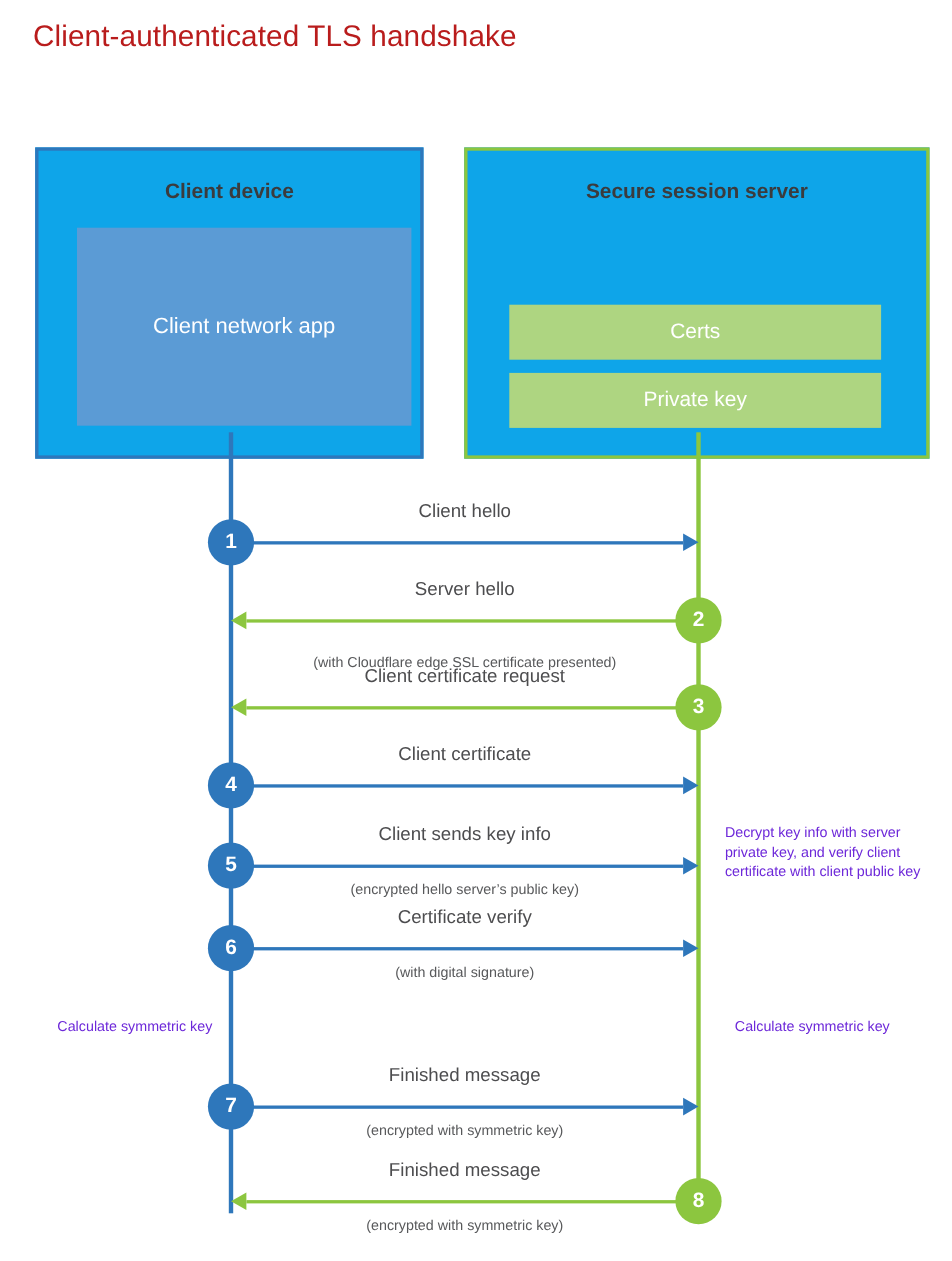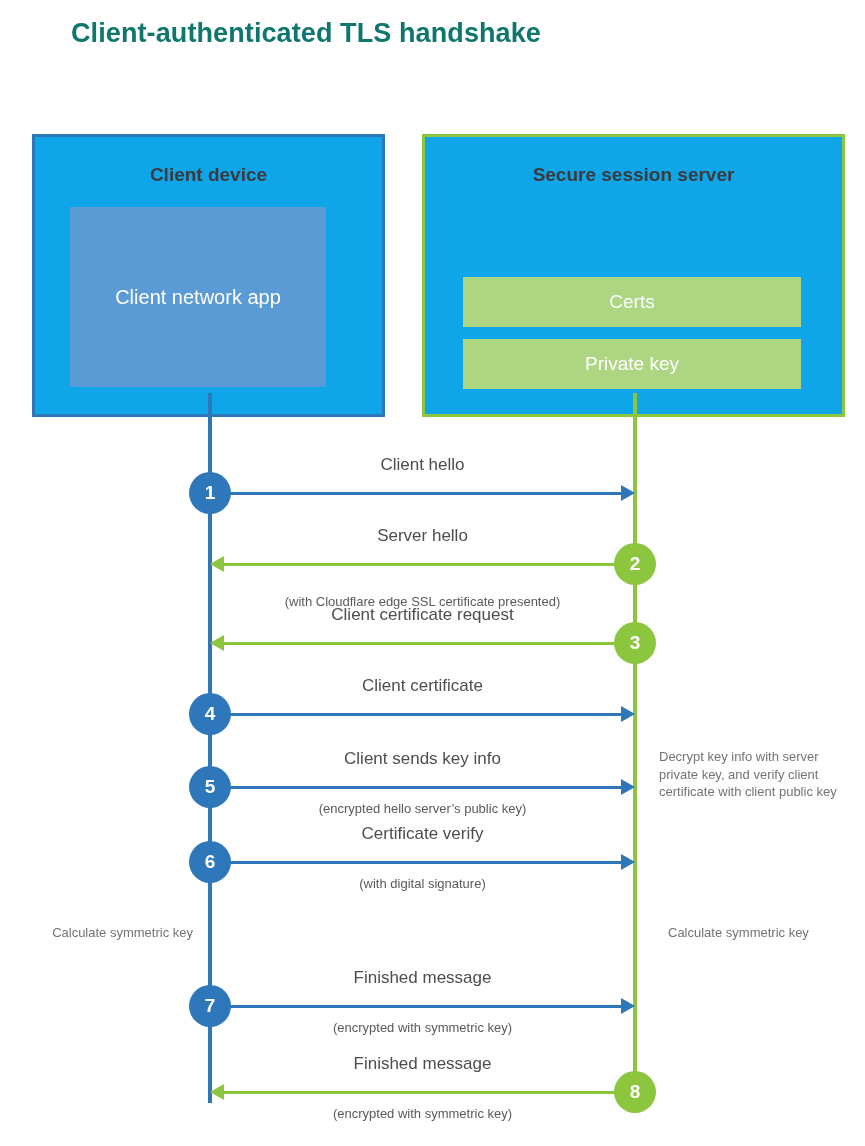--- a/index.html
+++ b/index.html
@@ -25,11 +25,10 @@
     left: 30px;
     top: 18px;
     font-size: 27px;
-    font-weight: 700;
-    color: #0f766e;
+    font-weight: 400;
+    color: #b91c1c;
     letter-spacing: 0.1px;
     white-space: nowrap;
-    margin-left: 41px;
   }
 
   

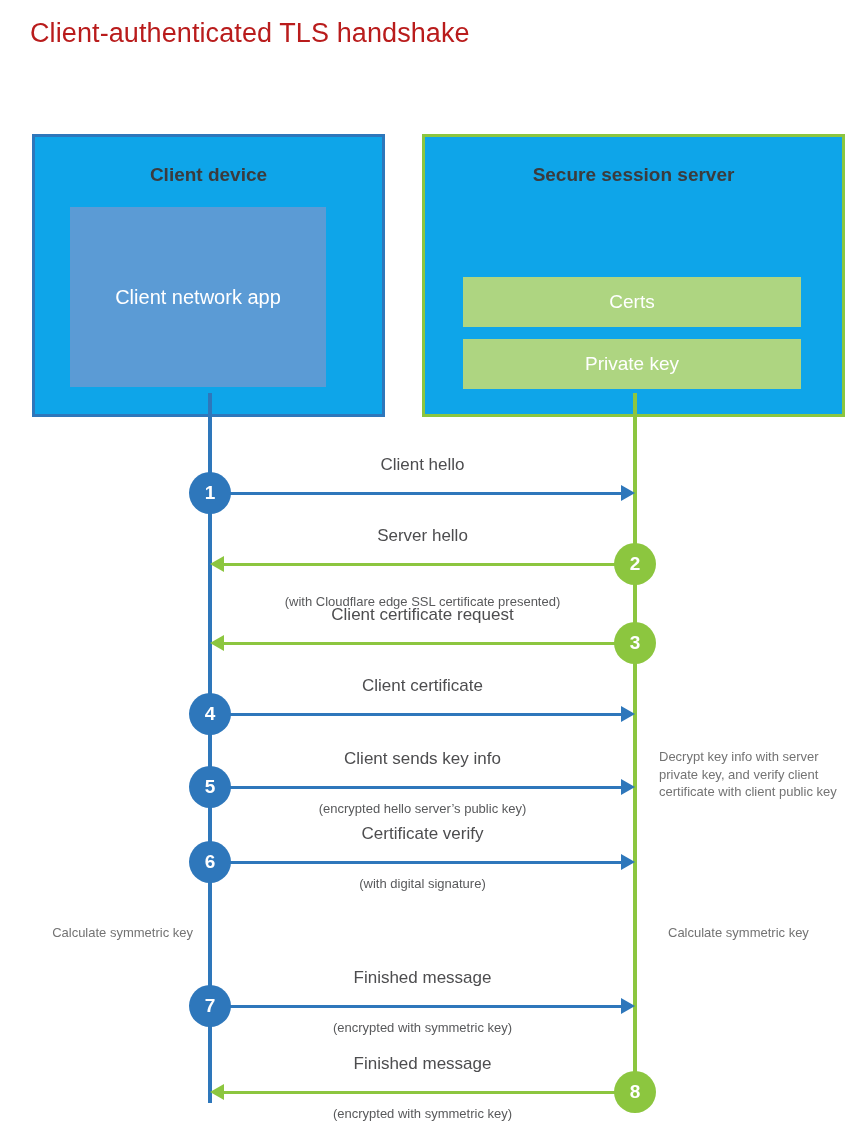--- a/index.html
+++ b/index.html
@@ -65,7 +65,7 @@
     position: absolute;
     left: 35px;
     top: 70px;
-    width: 256px;
+    width: 304px;
     height: 180px;
     background: #5B9BD5;
     color: #ffffff;

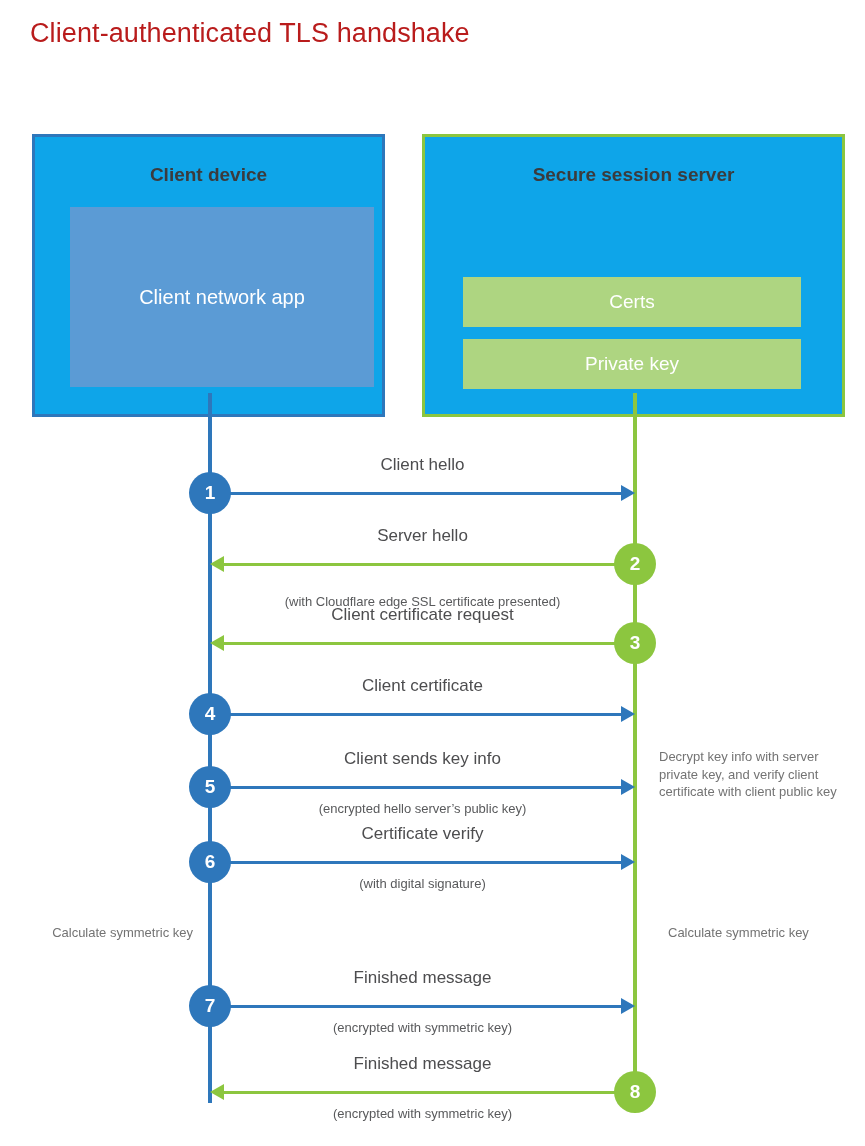--- a/index.html
+++ b/index.html
@@ -169,7 +169,7 @@
     position: absolute;
     font-size: 13px;
     line-height: 1.35;
-    color: #737373;
+    color: #6d28d9;
   }
   #note-decrypt {
     left: 659px;

